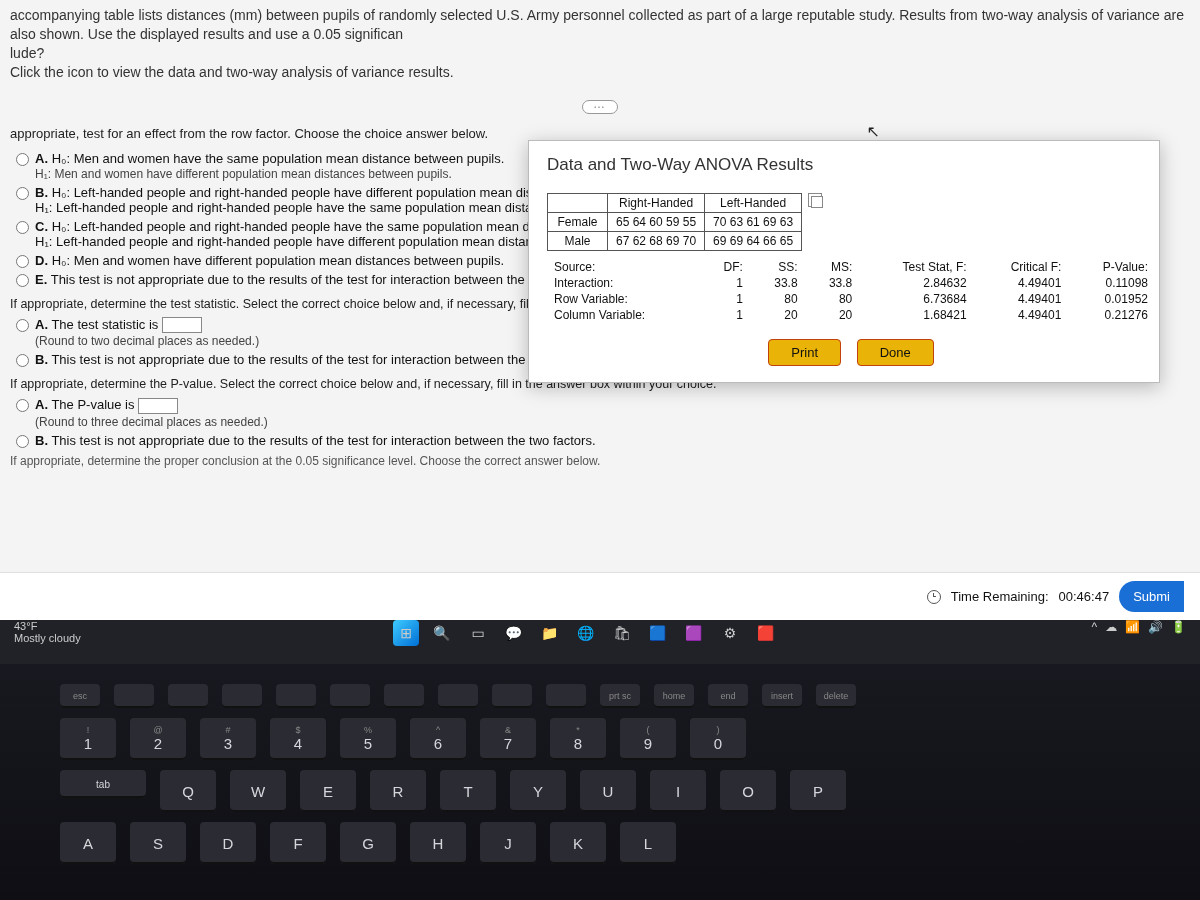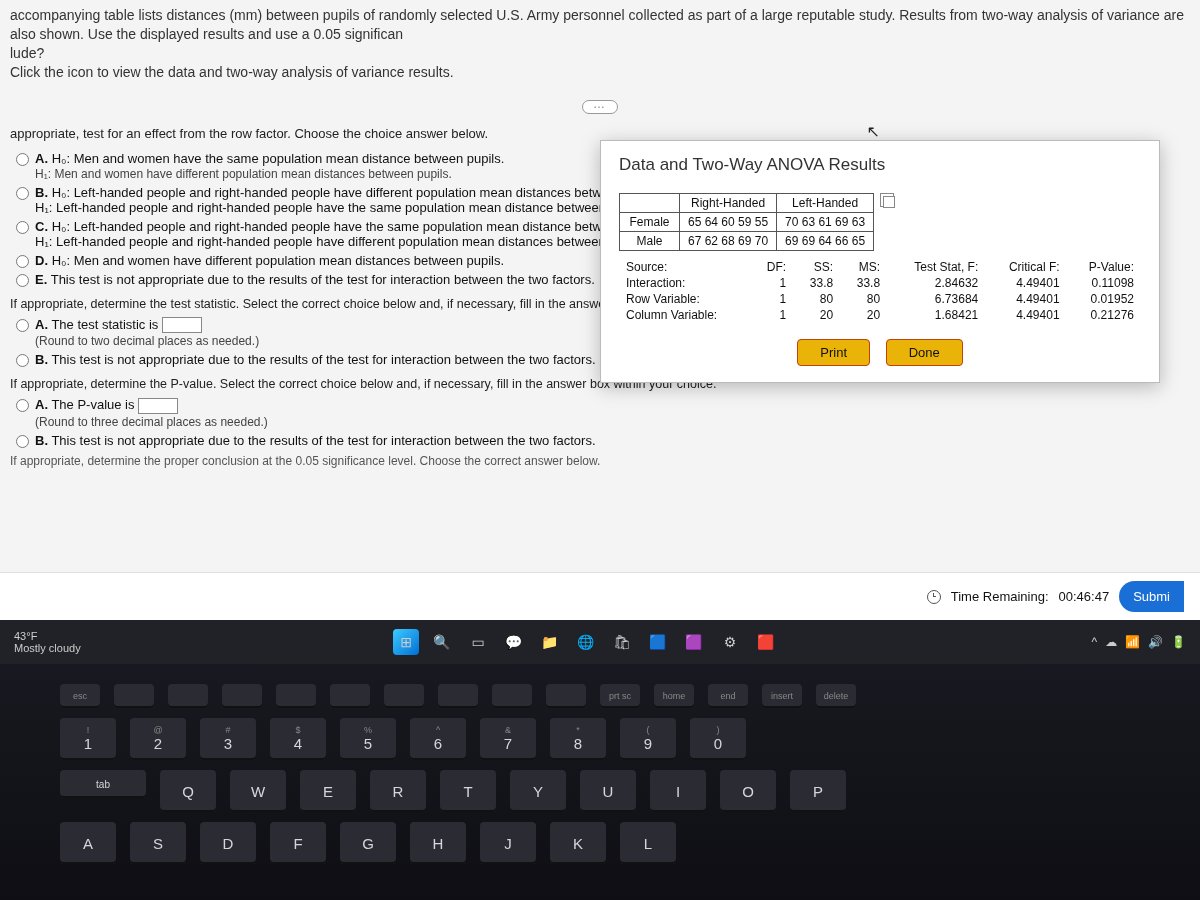--- a/index.html
+++ b/index.html
@@ -18,7 +18,7 @@
   .inline-input { width: 40px; height: 16px; border:1px solid #888; background:#fff; vertical-align: middle; }
   .cutoff { color:#555; font-size:12px; margin-top:6px; }
   
-  .dialog { position:absolute; right: 40px; top: 140px; width: 560px; background:#fff; border:1px solid #bbb; box-shadow: 0 4px 18px rgba(0,0,0,.25); padding: 14px 18px 16px 18px; }
+  .dialog { position:absolute; right: 40px; top: 140px; width: 632px; background:#fff; border:1px solid #bbb; box-shadow: 0 4px 18px rgba(0,0,0,.25); padding: 14px 4px 16px 18px; }
   .dialog h2 { font-size: 17px; font-weight: 500; color:#333; margin-bottom: 18px; }
   .cursor { position:absolute; right: 320px; top: 122px; font-size:16px; color:#222; }
   .tbl { border-collapse: collapse; font-size: 12px; margin-bottom: 8px; }

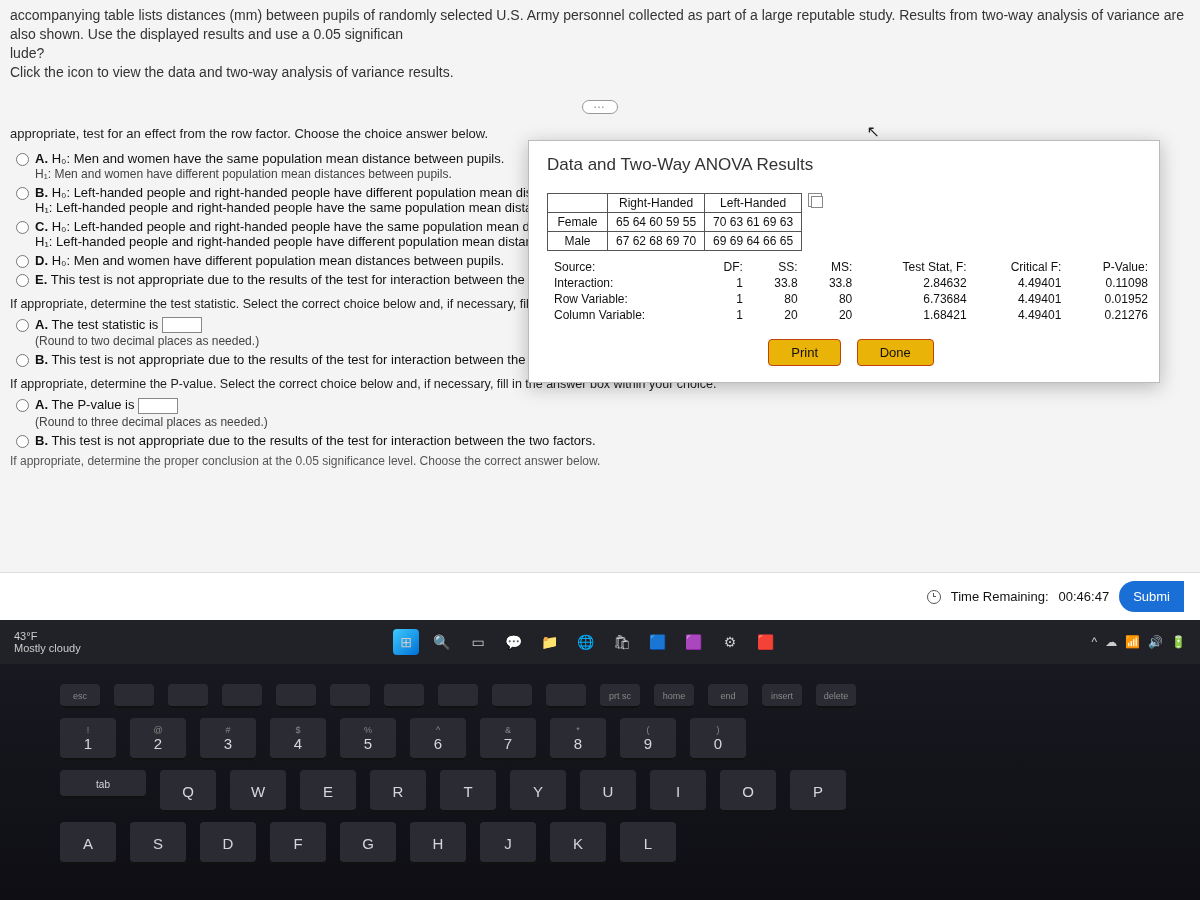--- a/index.html
+++ b/index.html
@@ -41,7 +41,7 @@
   .submit { background:#1a6fd6; color:#fff; border:none; padding:8px 14px; border-radius:16px 0 0 16px; font-size:13px; cursor:pointer; }
   
   .laptop { height: 280px; background: linear-gradient(#1a1a22, #0e0e14); position:relative; }
-  .taskbar { background:#202228; height:44px; display:flex; align-items:center; padding:0 14px; color:#ccc; font-size:11px; gap:16px; }
+  .taskbar { background:#202228; height:44px; display:flex; align-items:flex-start; padding:0 14px; color:#ccc; font-size:11px; gap:16px; }
   .weather { display:flex; flex-direction:column; line-height:1.1; }
   .task-icons { flex:1; display:flex; justify-content:center; gap:10px; }
   .ticon { width:26px; height:26px; border-radius:4px; display:flex; align-items:center; justify-content:center; font-size:14px; }

